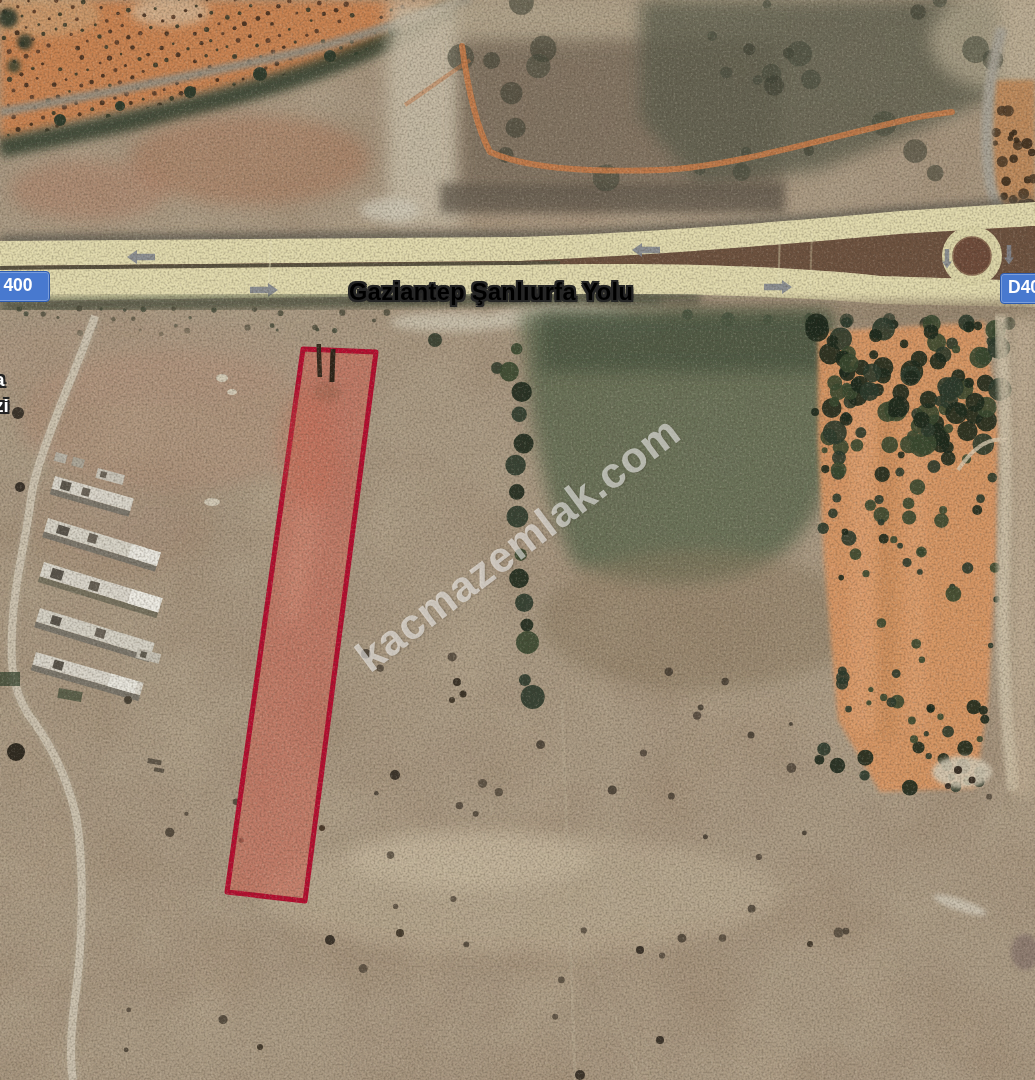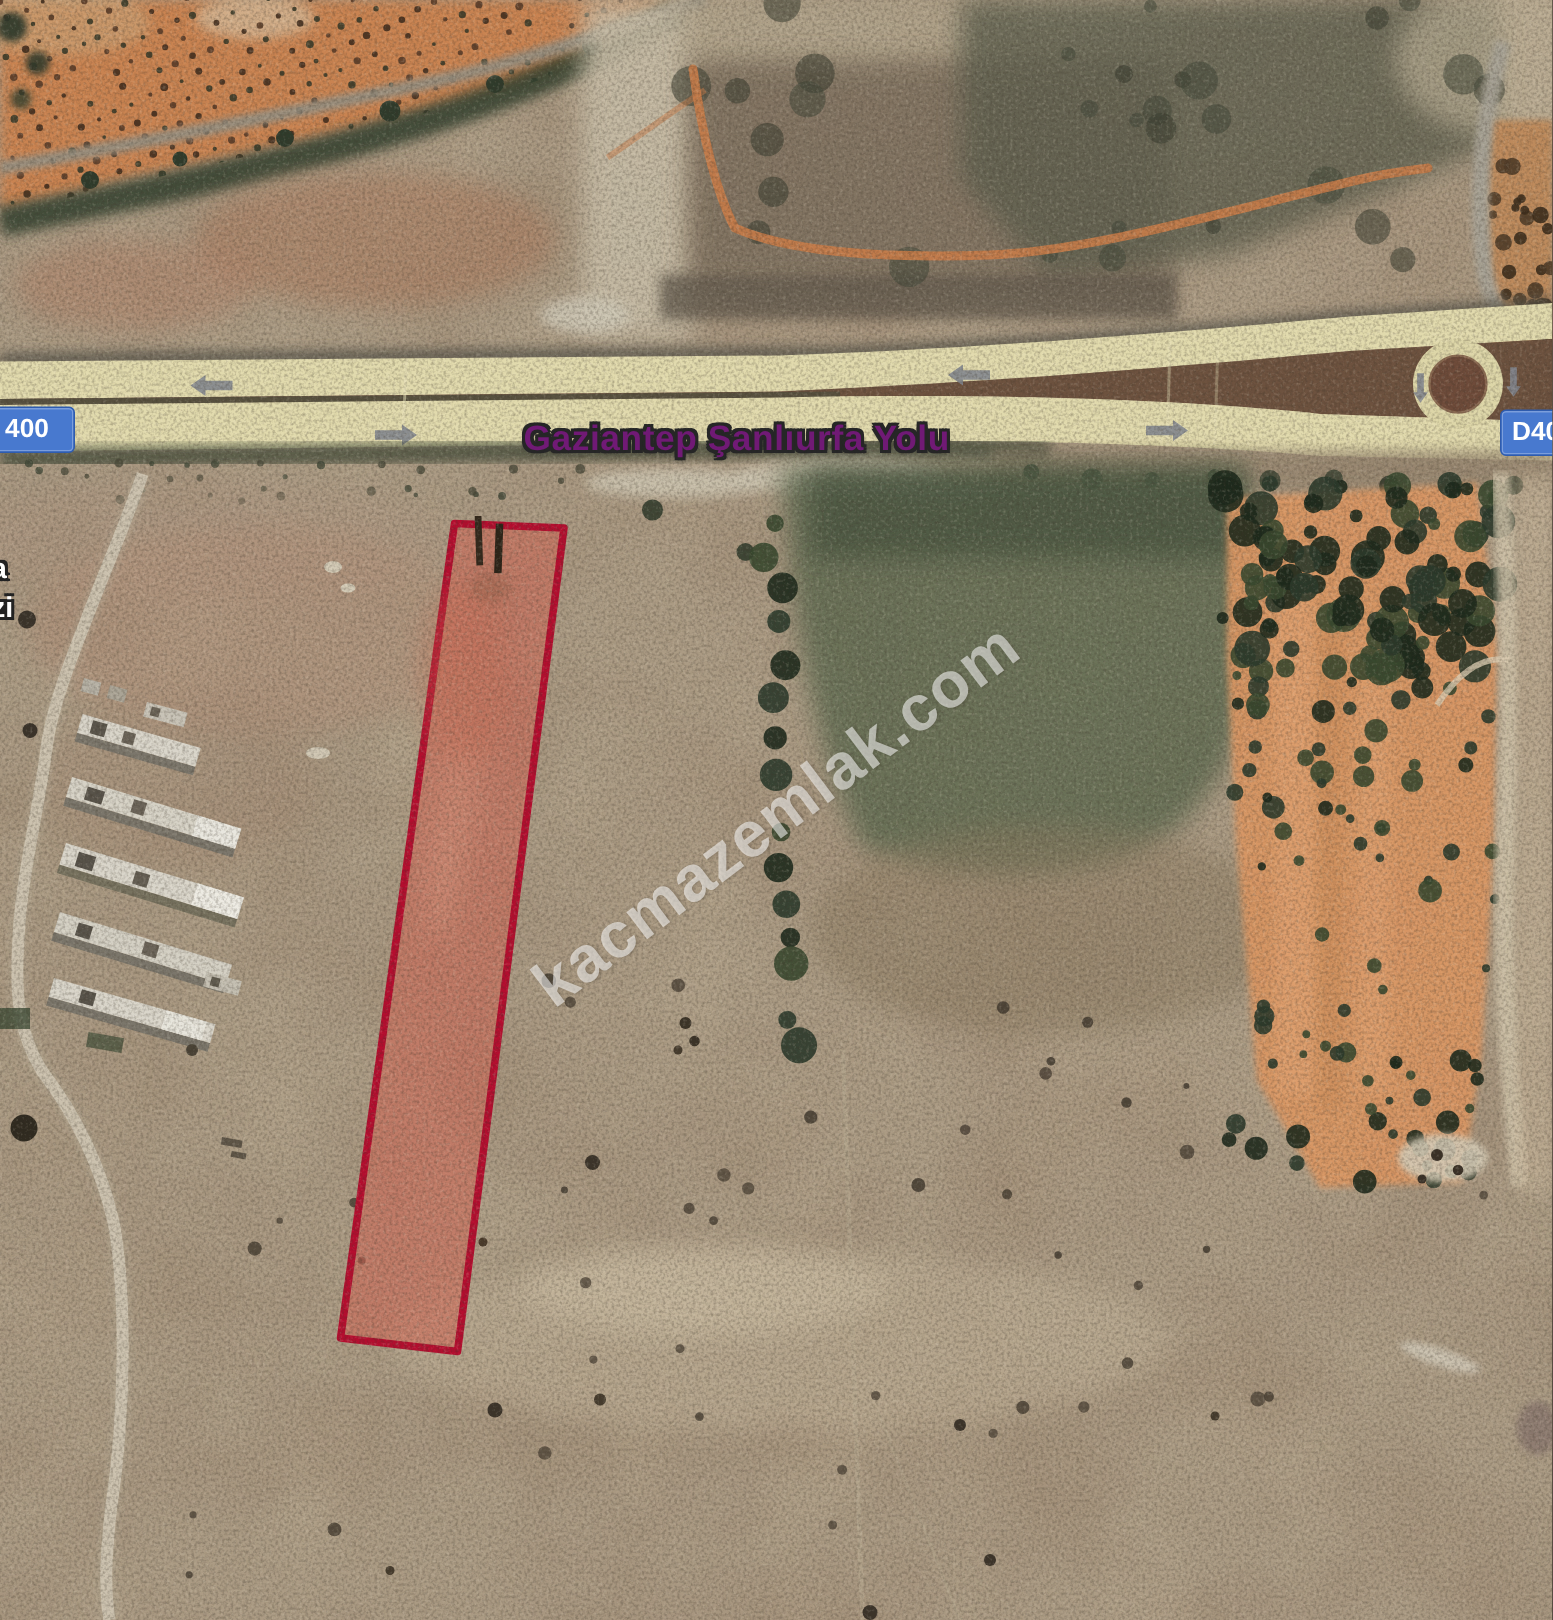--- a/index.html
+++ b/index.html
@@ -9,7 +9,7 @@
   .overlay{position:absolute;pointer-events:none;}
   .road-label{
     left:349px;top:279px;
-    font-size:23.5px;font-weight:bold;color:#701a75;letter-spacing:.4px;white-space:nowrap;
+    font-size:23.5px;font-weight:bold;color:#000000;letter-spacing:.4px;white-space:nowrap;
     text-shadow:-2px -2px 0 #262626,2px -2px 0 #262626,-2px 2px 0 #262626,2px 2px 0 #262626,
                 0 -2px 0 #262626,0 2px 0 #262626,-2px 0 0 #262626,2px 0 0 #262626,0 2px 4px rgba(0,0,0,.45);
   }

